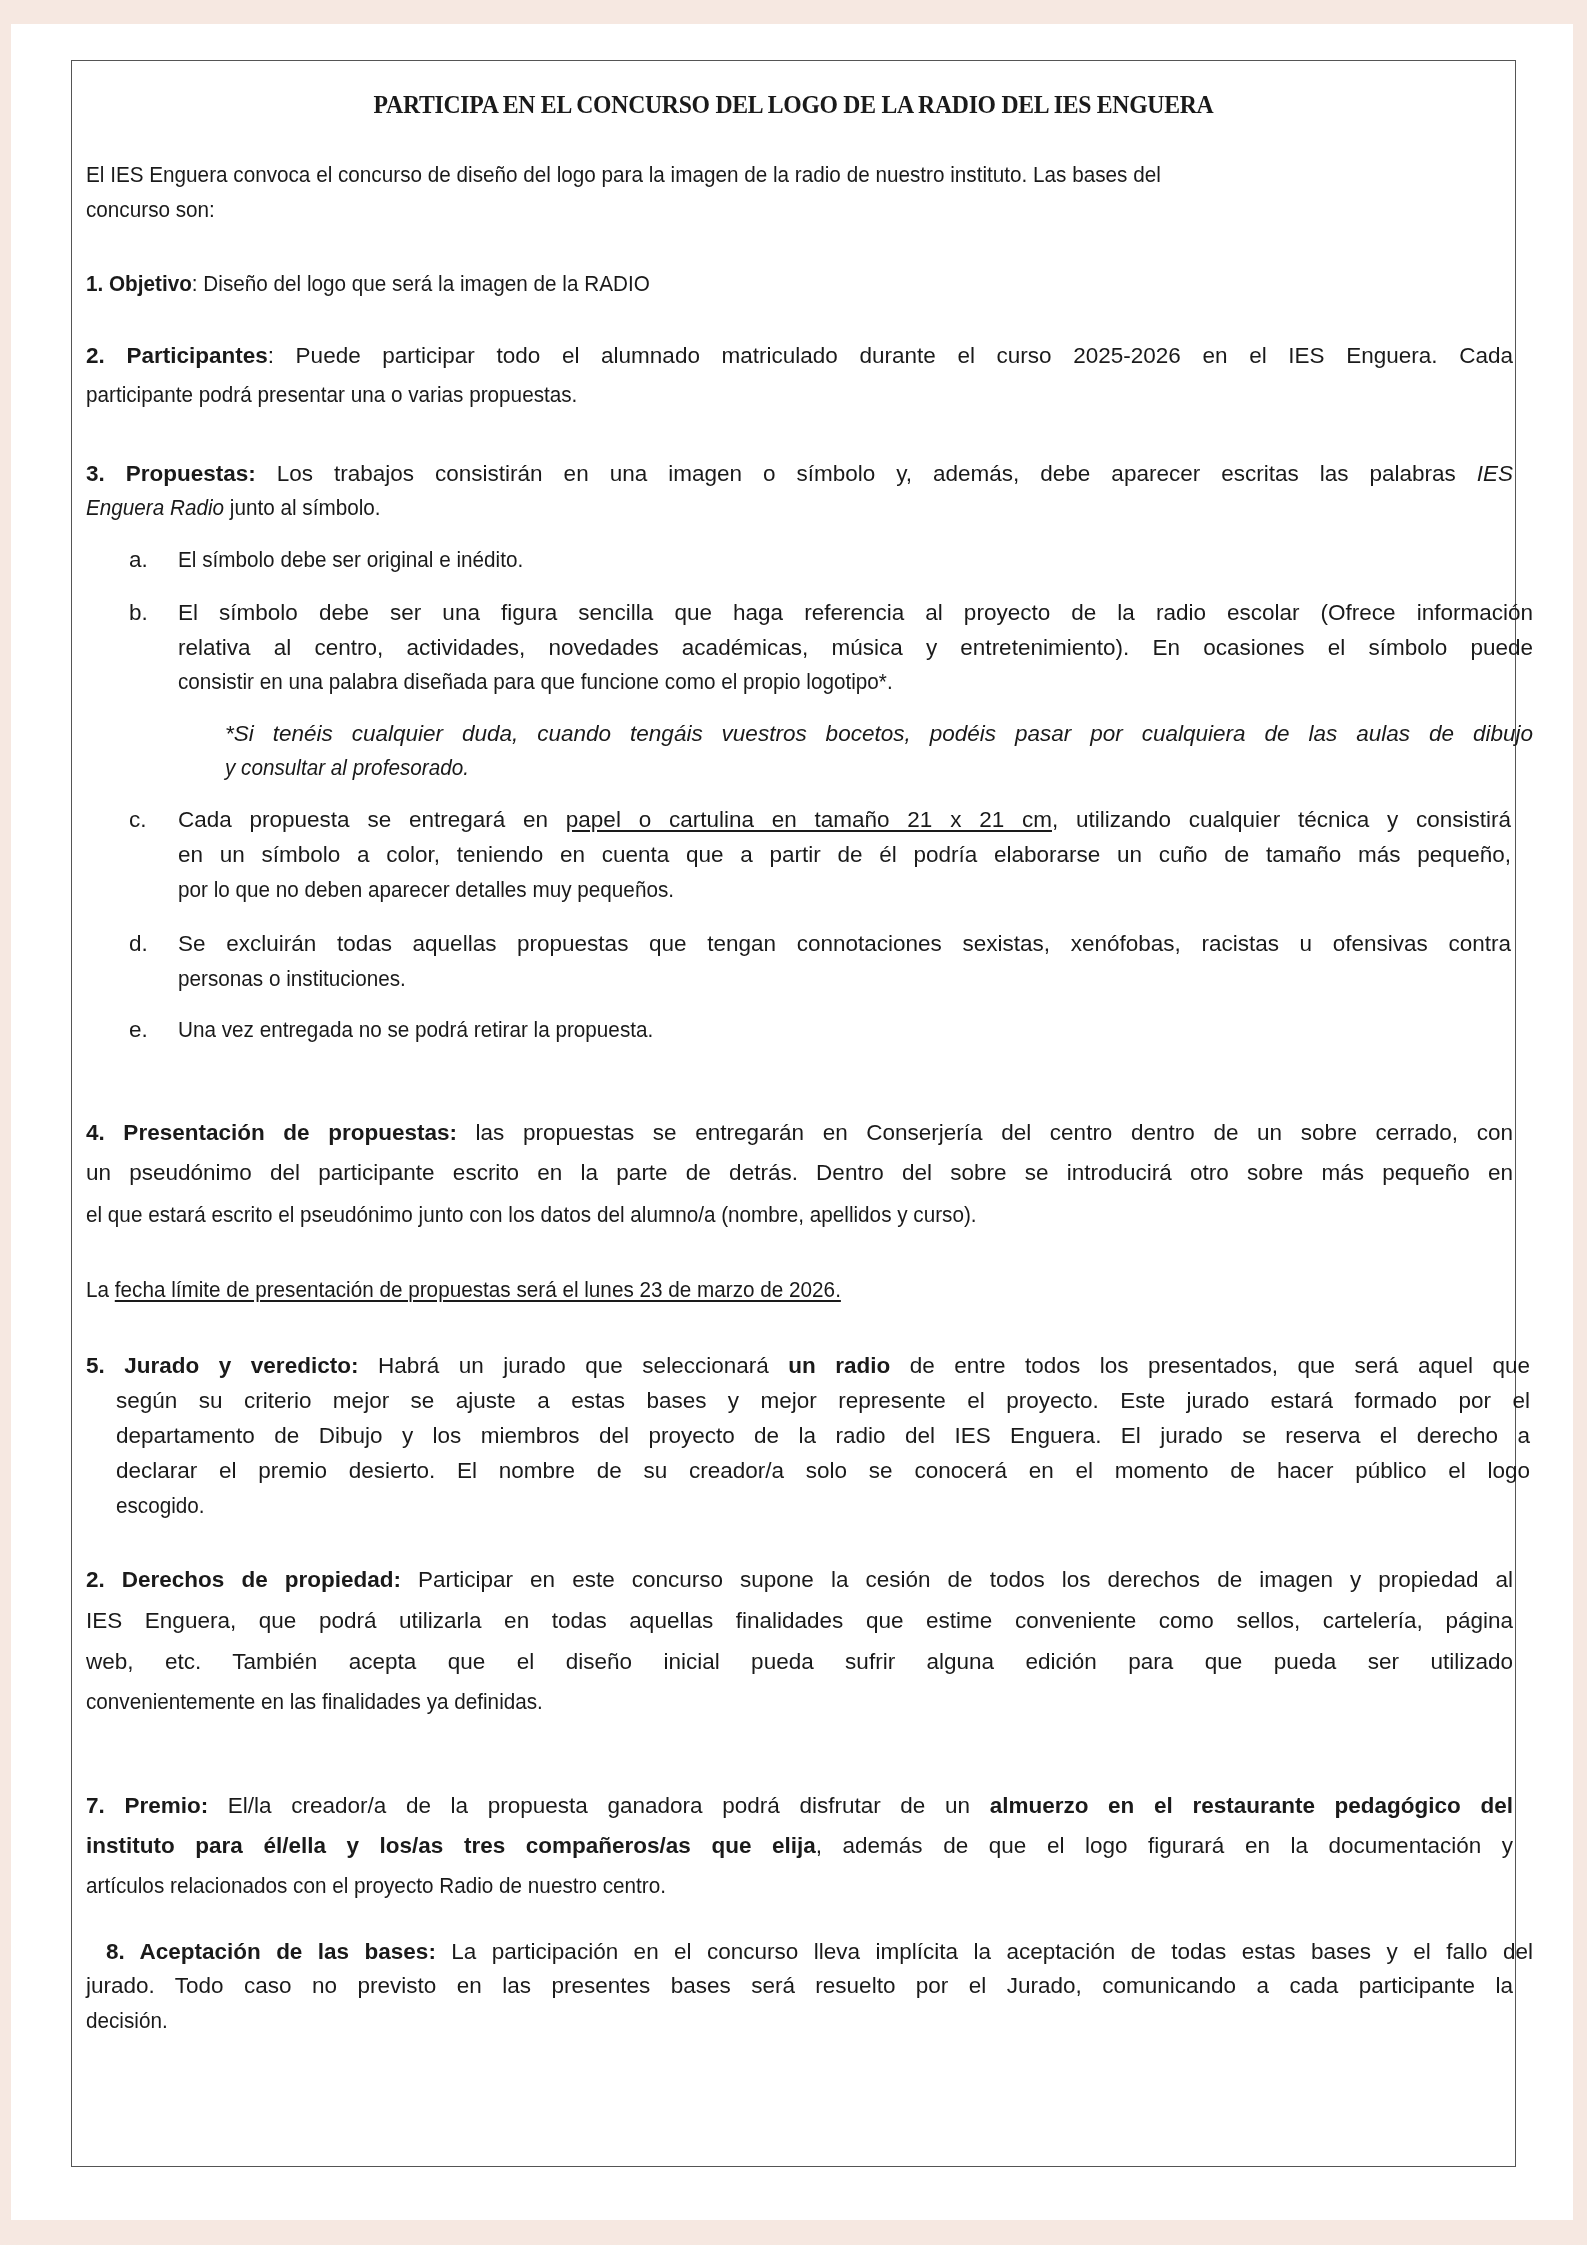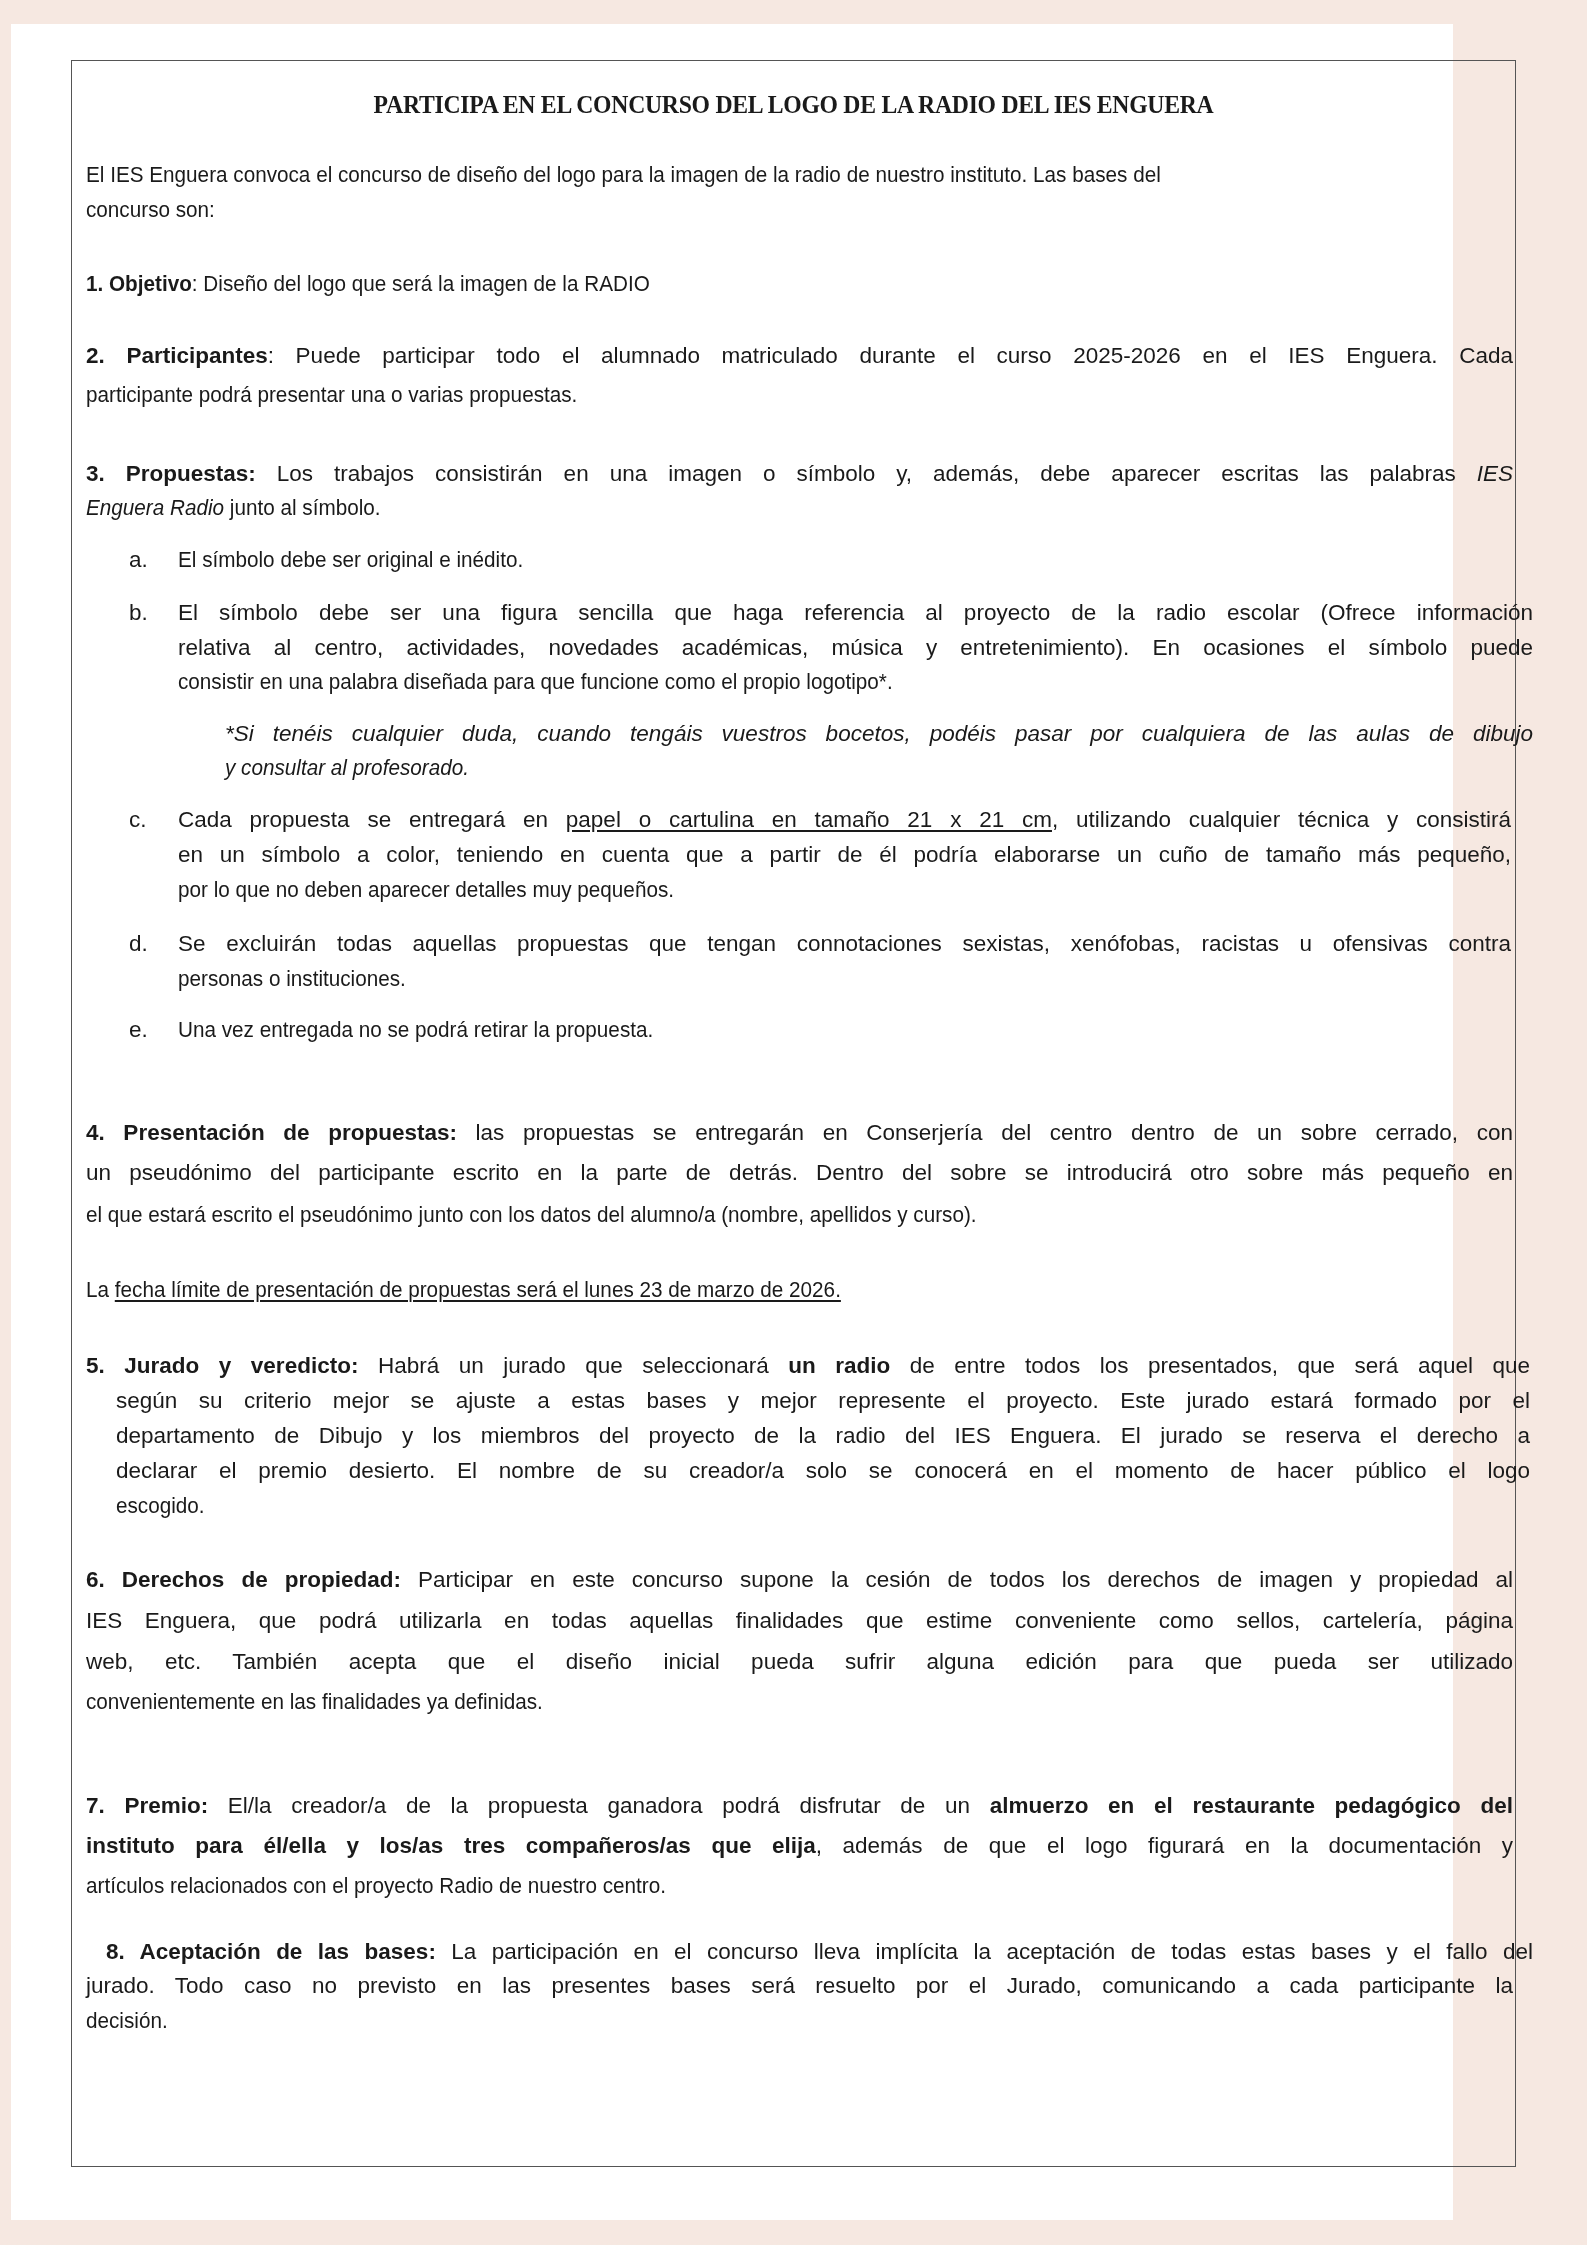--- a/index.html
+++ b/index.html
@@ -10,7 +10,7 @@
     color: #1a1a1a;
   }
   .page {
-    position: absolute; left: 11px; top: 24px; width: 1442px; height: 2196px;
+    position: absolute; left: 11px; top: 24px; width: 1562px; height: 2196px;
     background: #ffffff;
   }
   .frame {

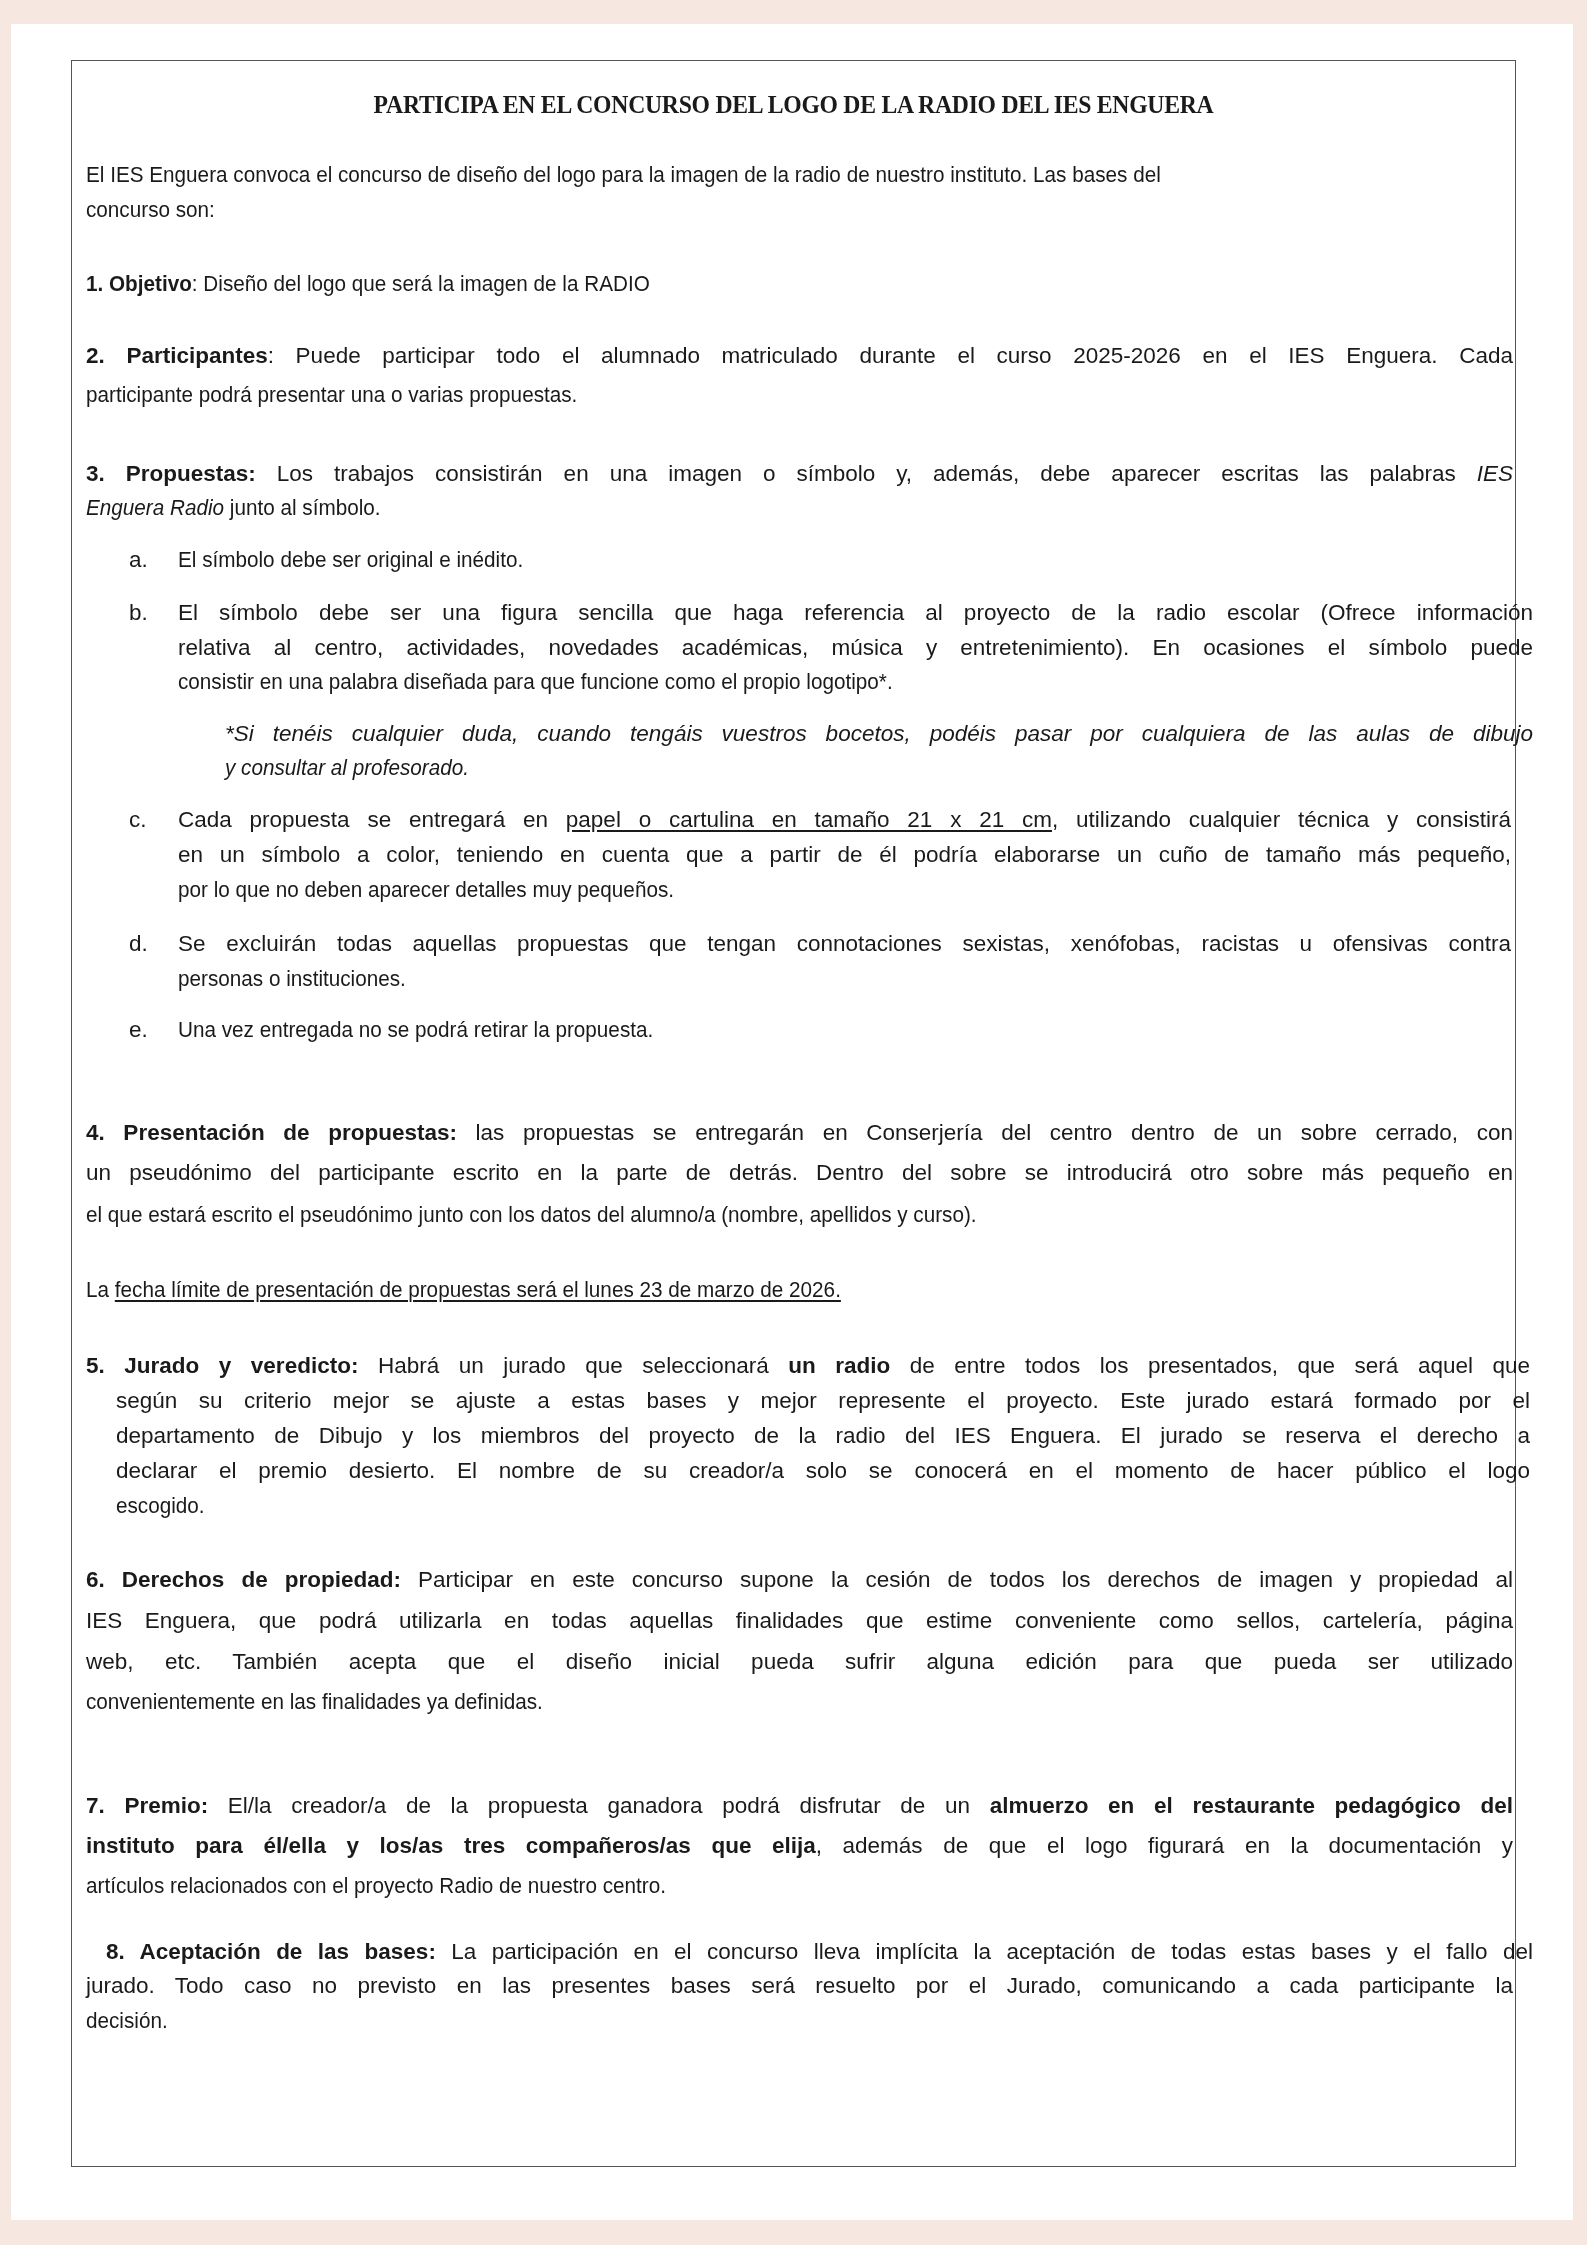--- a/index.html
+++ b/index.html
@@ -93,7 +93,7 @@
   <div class="line ind5 j" style="top: 1432px; width: 1414px; white-space: normal; display: block;">declarar el premio desierto. El nombre de su creador/a solo se conocerá en el momento de hacer público el logo</div>
   <div class="line ind5" style="top: 1467px; transform: scaleX(0.92);">escogido.</div>
 
-  <div class="line j" style="top: 1541px; width: 1427px; white-space: normal; display: block;"><span class="b">6.  Derechos de propiedad:</span><span> Participar en este concurso supone la cesión de todos los derechos de imagen y propiedad al</span></div>
+  <div class="line j" style="top: 1541px; width: 1427px; white-space: normal; display: block;"><span class="b">2.  Derechos de propiedad:</span><span> Participar en este concurso supone la cesión de todos los derechos de imagen y propiedad al</span></div>
   <div class="line j" style="top: 1582px; width: 1427px; white-space: normal; display: block;">IES Enguera, que podrá utilizarla en todas aquellas finalidades que estime conveniente como sellos, cartelería, página</div>
   <div class="line j" style="top: 1623px; width: 1427px; white-space: normal; display: block;">web, etc. También acepta que el diseño inicial pueda sufrir alguna edición para que pueda ser utilizado</div>
   <div class="line" style="top: 1663px; transform: scaleX(0.92);">convenientemente en las finalidades ya definidas.</div>

